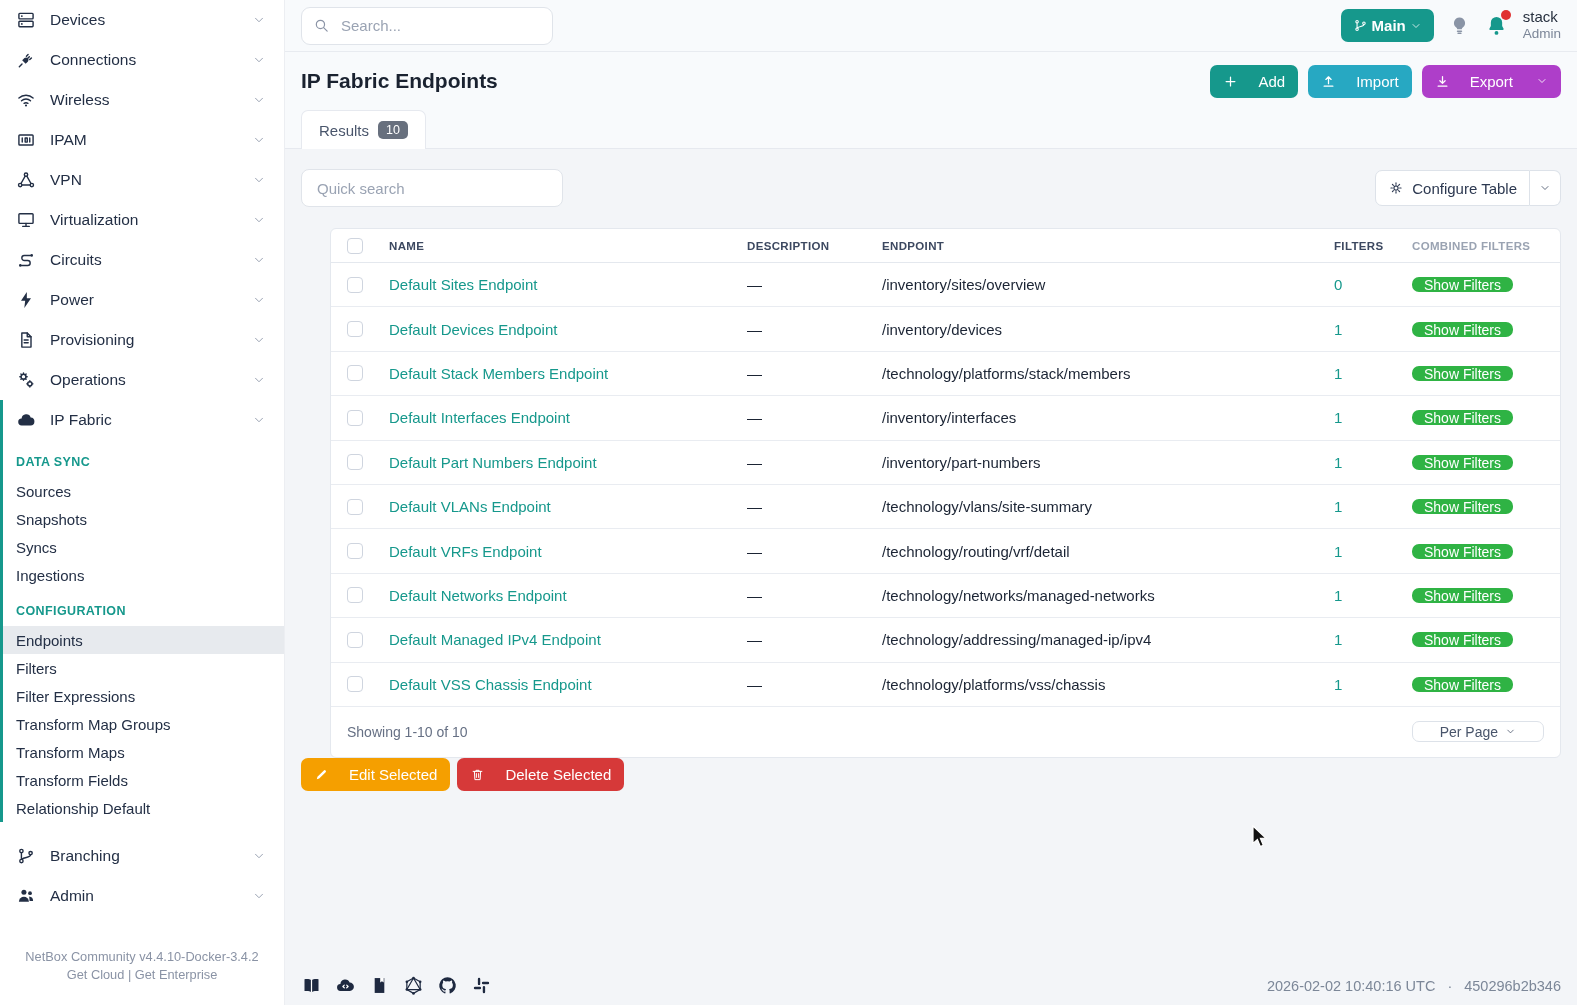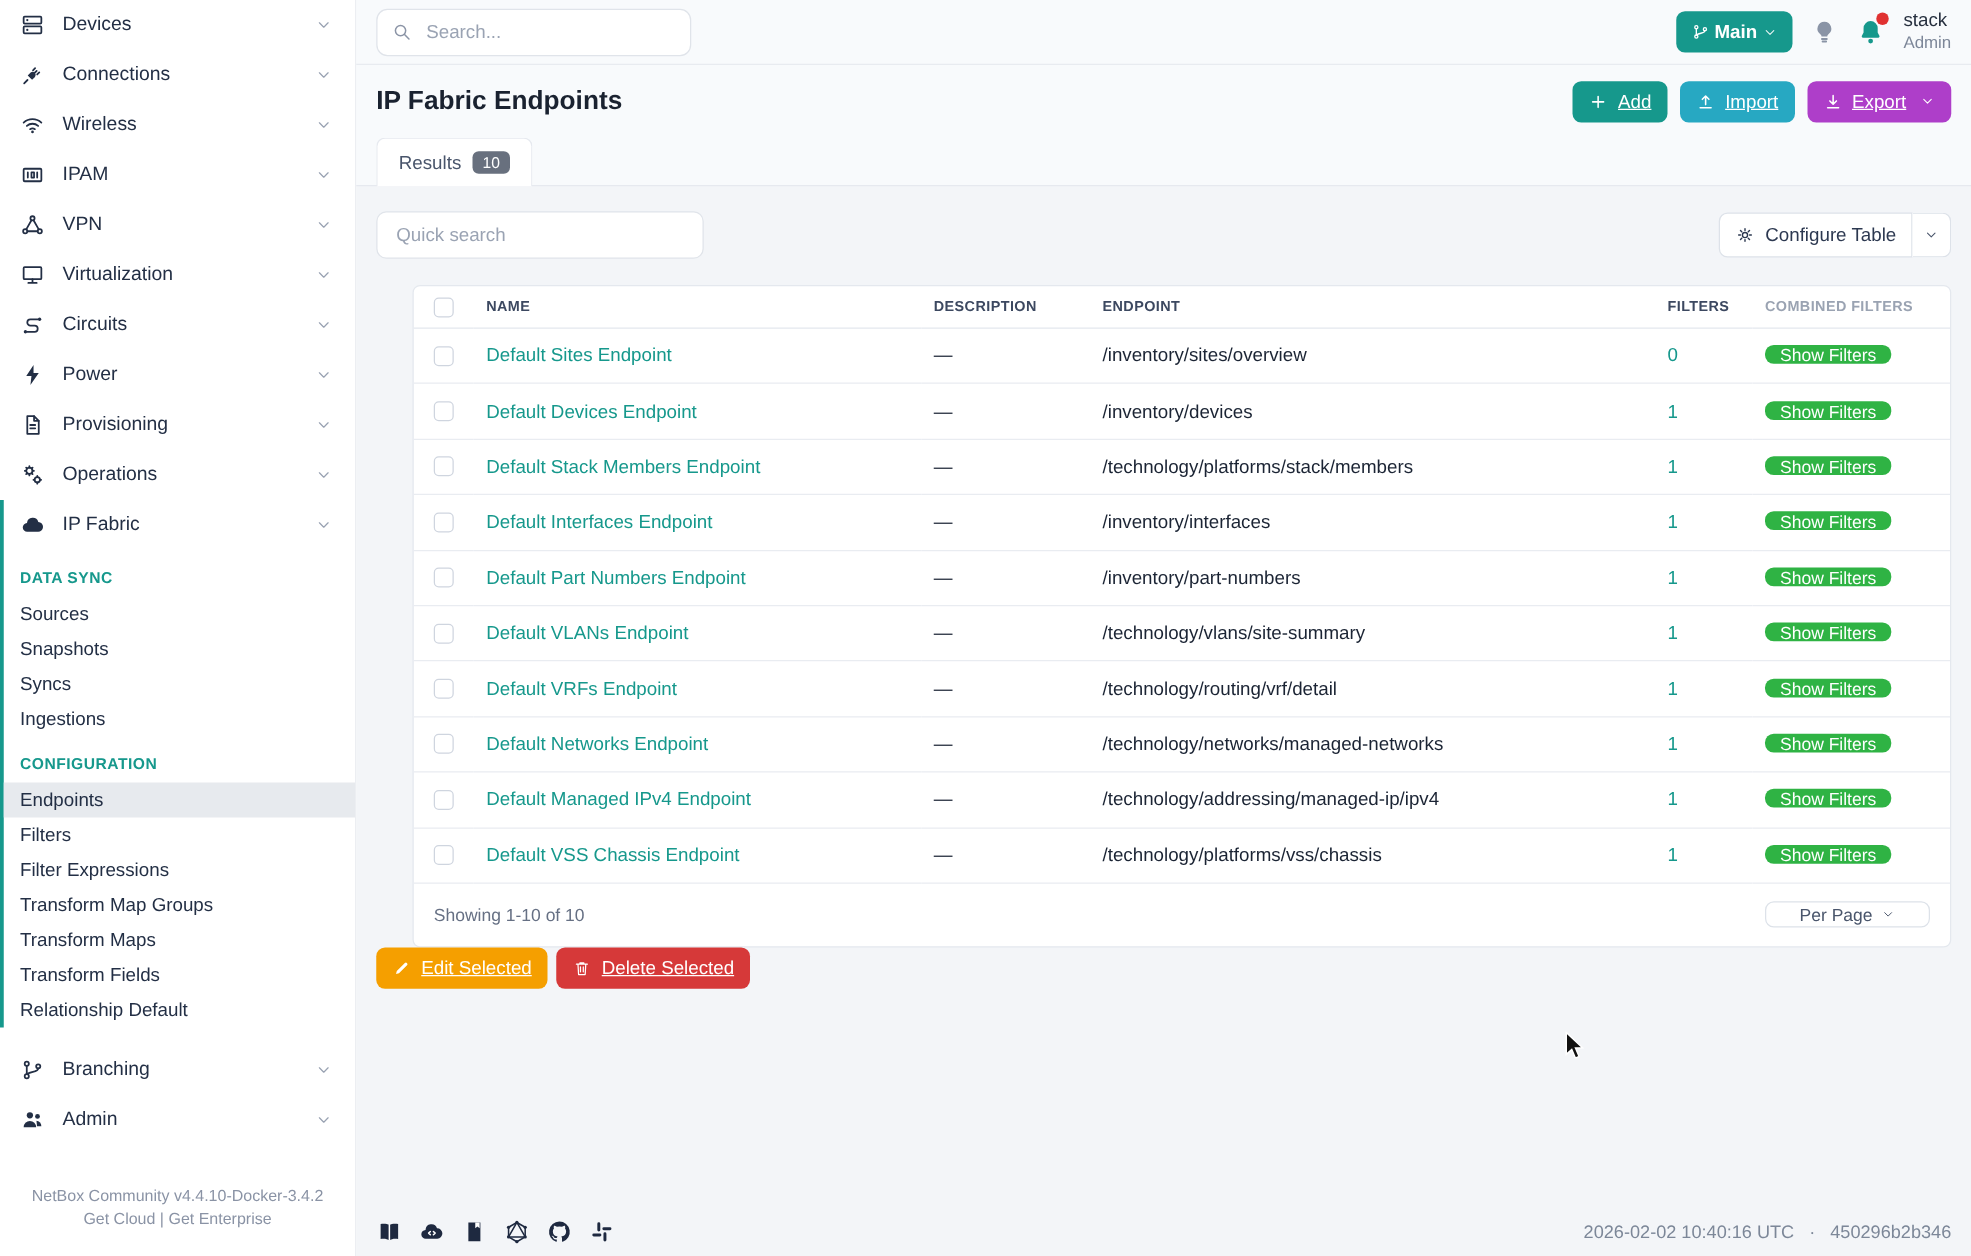--- a/index.html
+++ b/index.html
@@ -82,7 +82,7 @@
   .title-actions { margin-left:auto; display:flex; gap:10px; }
   .pill {
     height:33px; border-radius:7px; color:#fff; font-size:15px;
-    display:inline-flex; align-items:center; gap:8px; padding:0 13px;text-decoration:underline;
+    display:inline-flex; align-items:center; gap:20px; padding:0 13px;
   }
   .pill .bico { width:15px; height:15px; }
   .pill .chev { width:12px; height:12px; margin-left:3px; }

